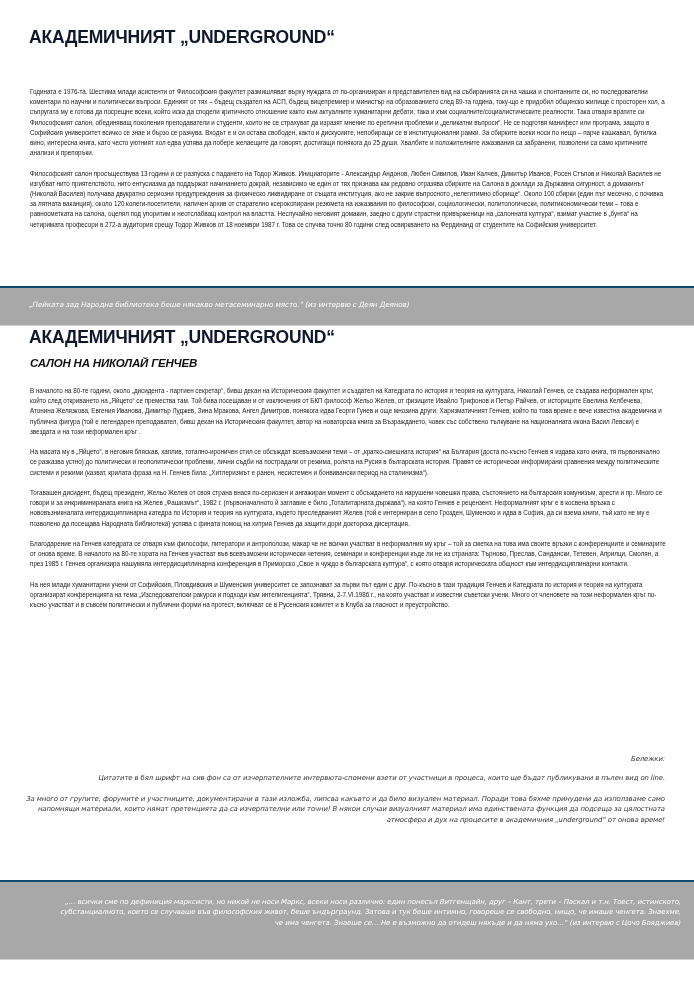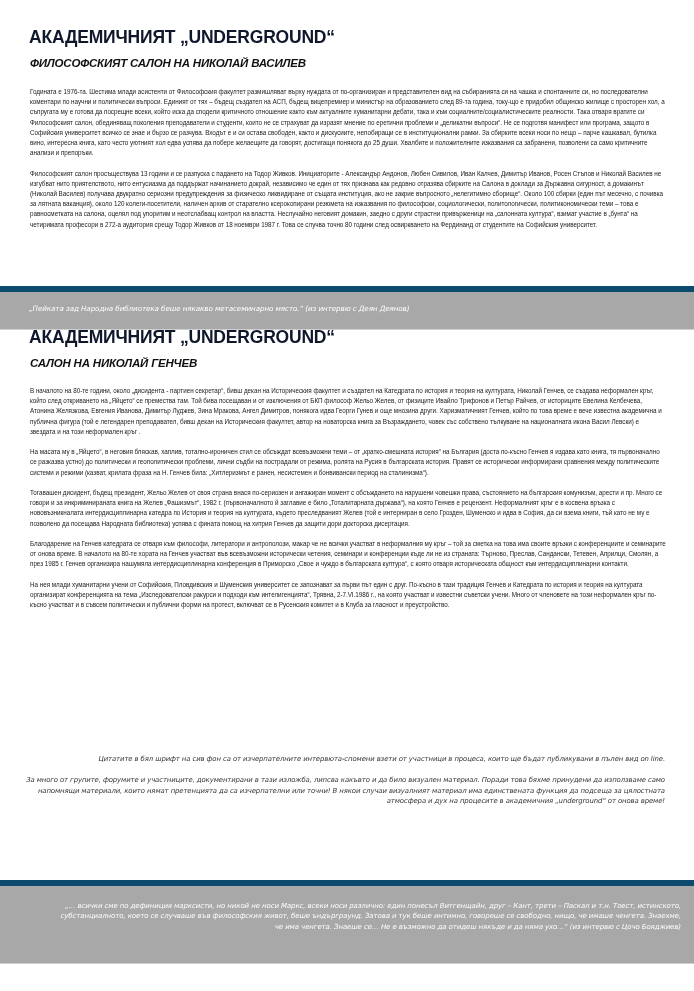--- a/index.html
+++ b/index.html
@@ -54,7 +54,6 @@
 
 <div class="section" style="top:0;height:286px;">
   <h1 class="title" style="top:27px;">АКАДЕМИЧНИЯТ „UNDERGROUND“</h1>
-  <h2 class="subtitle" style="top:57px;">ФИЛОСОФСКИЯТ САЛОН НА НИКОЛАЙ ВАСИЛЕВ</h2>
   <div class="body-text" style="top:87px;">
     <p>Годината е 1976-та. Шестима млади асистенти от Философския факултет размишляват върху нуждата от по-организиран и представителен вид на събиранията си на чашка и спонтанните си, но последователни коментари по научни и политически въпроси. Единият от тях – бъдещ създател на АСП, бъдещ вицепремиер и министър на образованието след 89-та година, току-що е придобил общинско жилище с просторен хол, а съпругата му е готова да посрещне всеки, който иска да сподели критичното отношение както към актуалните хуманитарни дебати, така и към социалните/социалистическите реалности. Така отваря вратите си Философският салон, обединяващ поколения преподаватели и студенти, които не се страхуват да изразят мнение по еретични проблеми и „деликатни въпроси“. Не се подготвя манифест или програма, защото в Софийския университет всичко се знае и бързо се разчува. Входът е и си остава свободен, както и дискусиите, непобиращи се в институционални рамки. За сбирките всеки носи по нещо – парче кашкавал, бутилка вино, интересна книга, като често уютният хол едва успява да побере желаещите да говорят, достигащи понякога до 25 души. Хвалбите и положителните изказвания са забранени, позволени са само критичните анализи и препоръки.</p>
     <p>Философският салон просъществува 13 години и се разпуска с падането на Тодор Живков. Инициаторите - Александър Андонов, Любен Сивилов, Иван Калчев, Димитър Иванов, Росен Стъпов и Николай Василев не изгубват нито приятелството, нито ентусиазма да поддържат начинанието докрай, независимо че един от тях признава как редовно отразява сбирките на Салона в доклади за Държавна сигурност, а домакинът (Николай Василев) получава двукратно сериозни предупреждения за физическо ликвидиране от същата институция, ако не закрие въпросното „нелегитимно сборище“. Около 100 сбирки (един път месечно, с почивка за лятната ваканция), около 120 колеги-посетители, наличен архив от старателно ксерокопирани резюмета на изказвания по философски, социологически, политологически, политикономически теми – това е равносметката на салона, оцелял под упоритим и неотслабващ контрол на властта. Неслучайно неговият домакин, заедно с други страстни привърженици на „салонната култура“, взимат участие в „бунта“ на четиримата професори в 272-а аудитория срещу Тодор Живков от 18 ноември 1987 г. Това се случва точно 80 години след освиркването на Фердинанд от студентите на Софийския университет.</p>

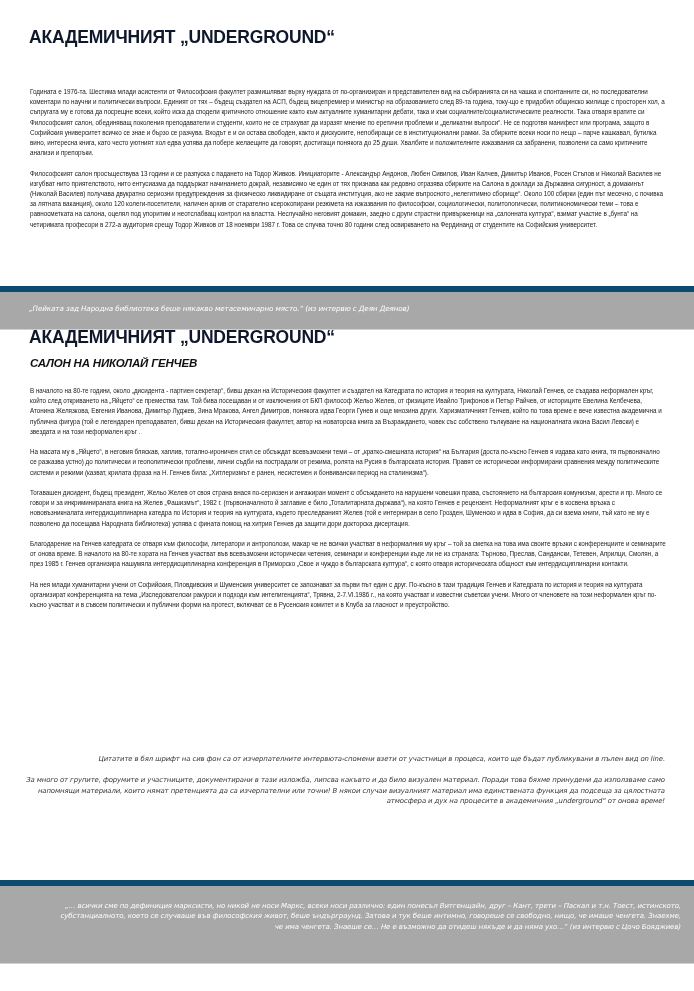--- a/index.html
+++ b/index.html
@@ -30,7 +30,7 @@
     position: absolute; left: 0; width: 694px; background: #a8a8a8;
     color: #ffffff; font-style: italic;
     font-family: "DejaVu Sans", sans-serif;
-    border-top: 6px solid #0c4a6e; border-bottom: 1px solid #cfcfcf;
+    border-top: 2px solid #0c4a6e; border-bottom: 1px solid #cfcfcf;
   }
   .banner1 { top: 286px; height: 37px; }
   .banner1 .quote {

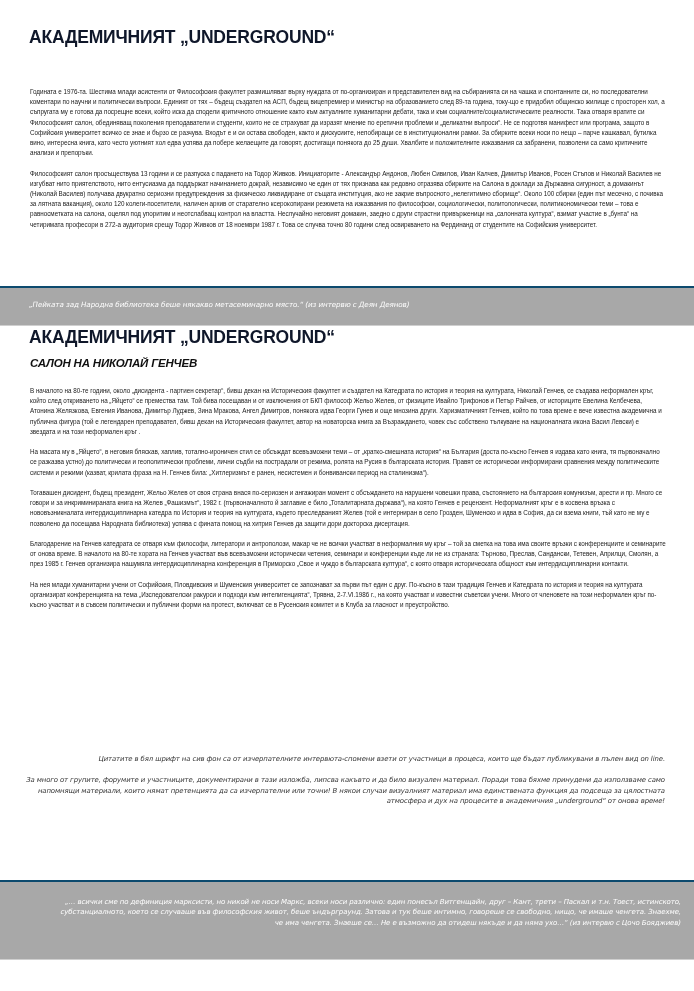--- a/index.html
+++ b/index.html
@@ -77,6 +77,7 @@
 </div>
 
 <div class="notes">
+  <p class="notes-label">Бележки:</p>
   <p>Цитатите в бял шрифт на сив фон са от изчерпателните интервюта-спомени взети от участници в процеса, които ще бъдат публикувани в пълен вид on line.</p>
   <p>За много от групите, форумите и участниците, документирани в тази изложба, липсва какъвто и да било визуален материал. Поради това бяхме принудени да използваме само напомнящи материали, които нямат претенцията да са изчерпателни или точни! В някои случаи визуалният материал има единствената функция да подсеща за цялостната атмосфера и дух на процесите в академичния „underground“ от онова време!</p>
 </div>

